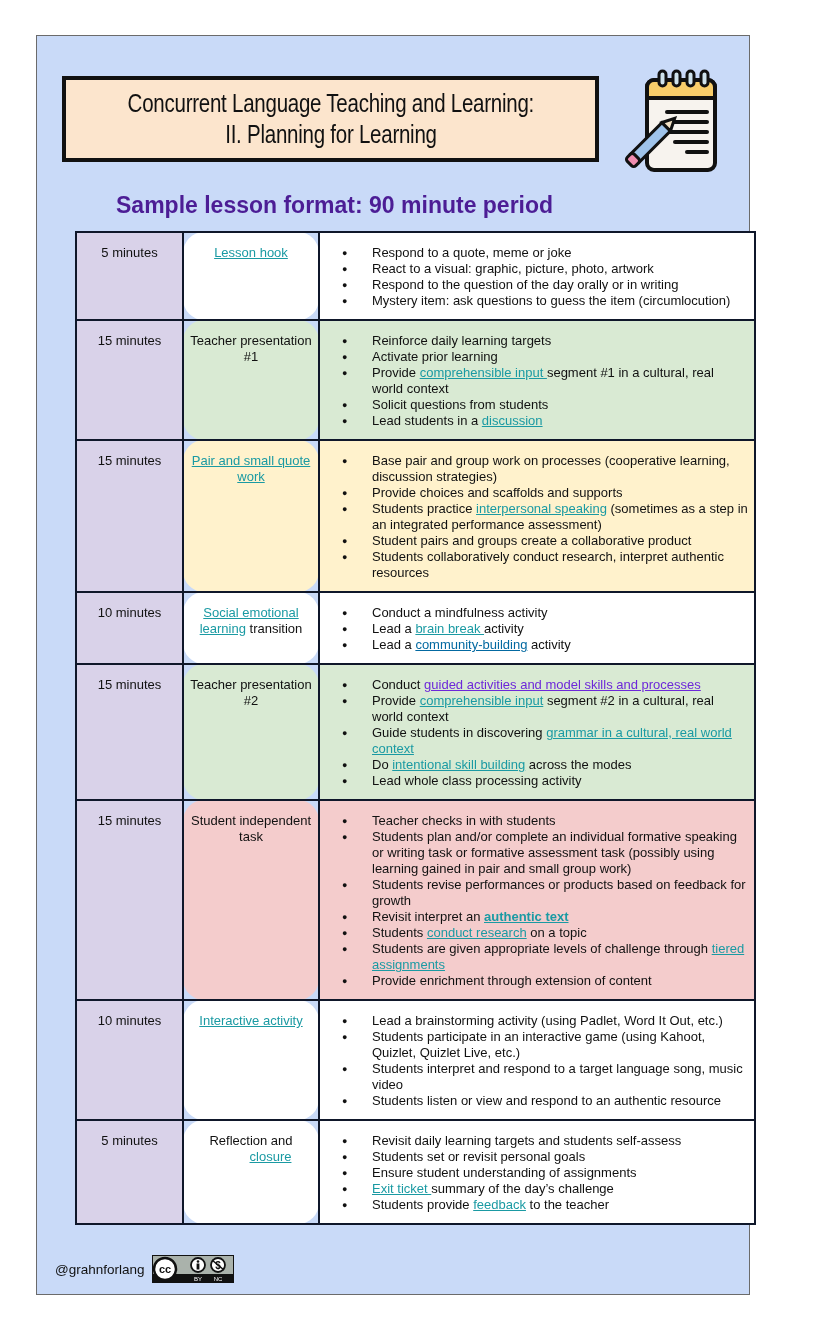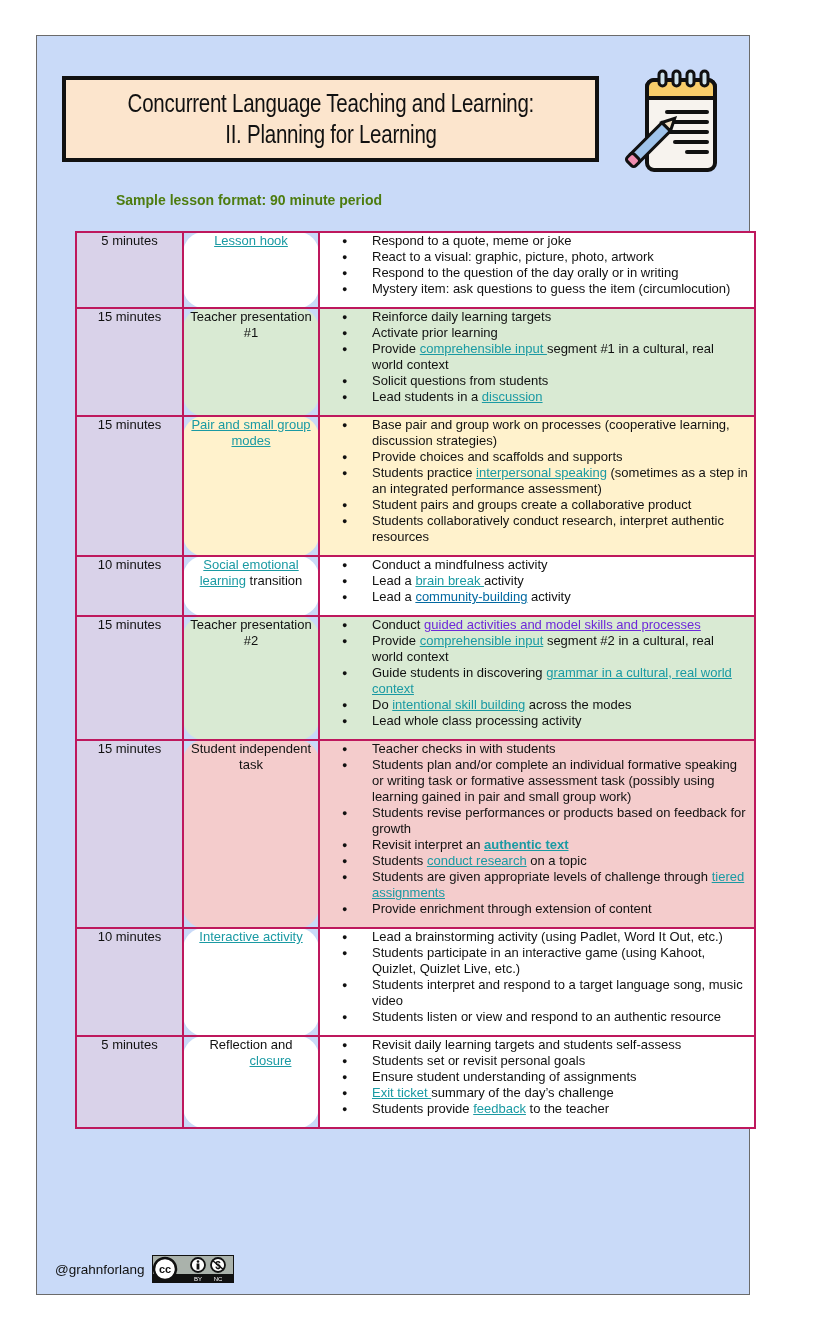--- a/index.html
+++ b/index.html
@@ -20,7 +20,7 @@
   }
   .notepad { position: absolute; left: 586px; top: 32px; width: 104px; height: 108px; }
   .subtitle {
-    position: absolute; left: 79px; top: 156px; font-size: 14px; font-weight: bold; color: #4d7c0f;
+    position: absolute; left: 79px; top: 156px; font-size: 23px; font-weight: bold; color: #4c1d95;
   }
   table.plan {
     position: absolute; left: 38px; top: 195px; width: 681px;

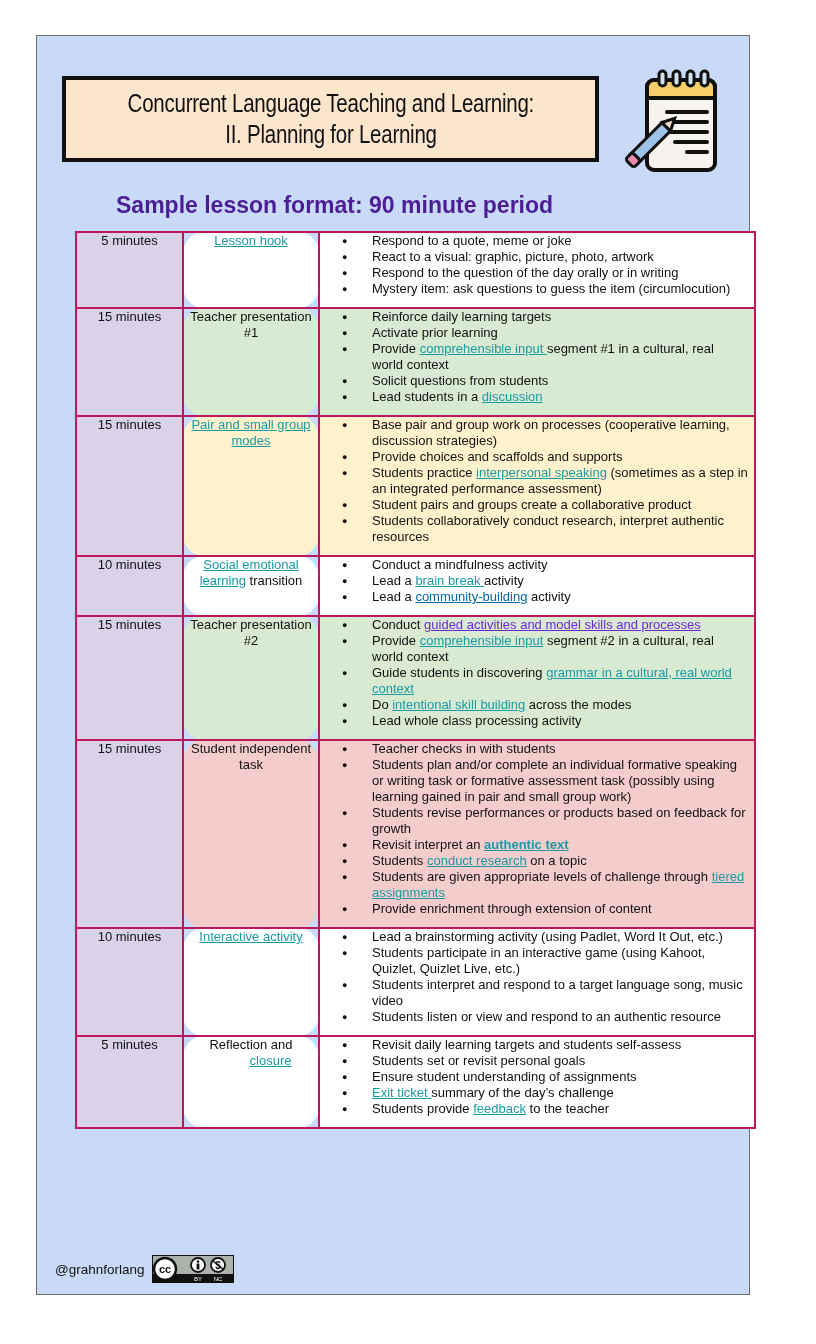--- a/index.html
+++ b/index.html
@@ -26,7 +26,7 @@
     position: absolute; left: 38px; top: 195px; width: 681px;
     border-collapse: collapse; font-size: 13px; line-height: 16px; color: #111;
   }
-  table.plan td { border: 2px solid #be185d; vertical-align: top; padding: 0 6px 10px 6px; }
+  table.plan td { border: 2px solid #0f172a; vertical-align: top; padding: 12px 6px 10px 6px; }
   td.time { width: 93px; background: #d9d2e9; text-align: center; }
   td.act { width: 122px; text-align: center; border-radius: 21px; }
   td.desc { padding-left: 10px; padding-right: 8px; }

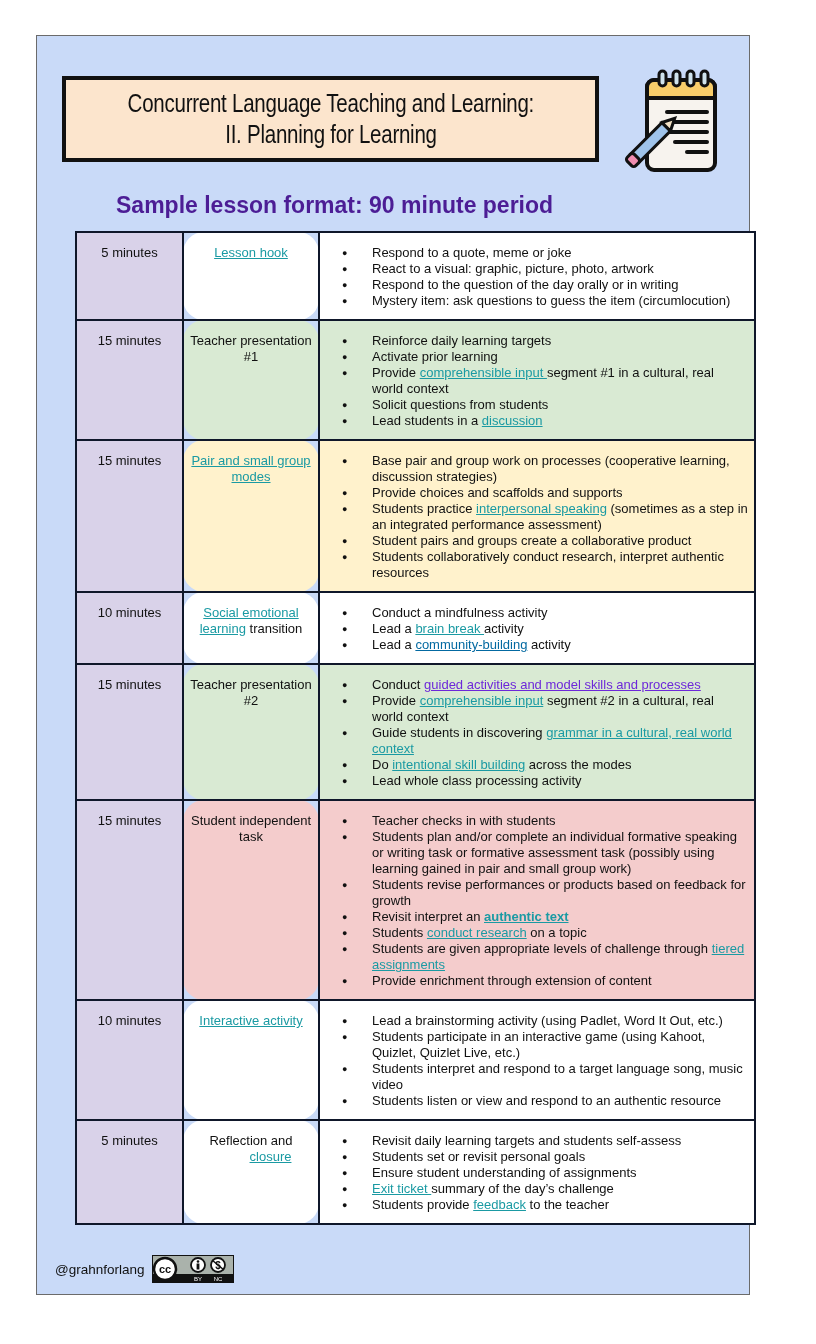--- a/index.html
+++ b/index.html
@@ -101,7 +101,7 @@
         </tr>
         <tr style="background: rgb(255, 242, 204);">
           <td class="time" style="background: rgb(217, 210, 233);">15 minutes</td>
-          <td class="act"><span class="link" style="color: rgb(26, 154, 163);">Pair and small group modes</span></td>
+          <td class="act"><span class="link" style="color: rgb(26, 154, 163);">Pair and small quote work</span></td>
           <td class="desc">
             <ul>
               <li><span>Base pair and group work on processes (cooperative learning, discussion strategies)</span></li>

